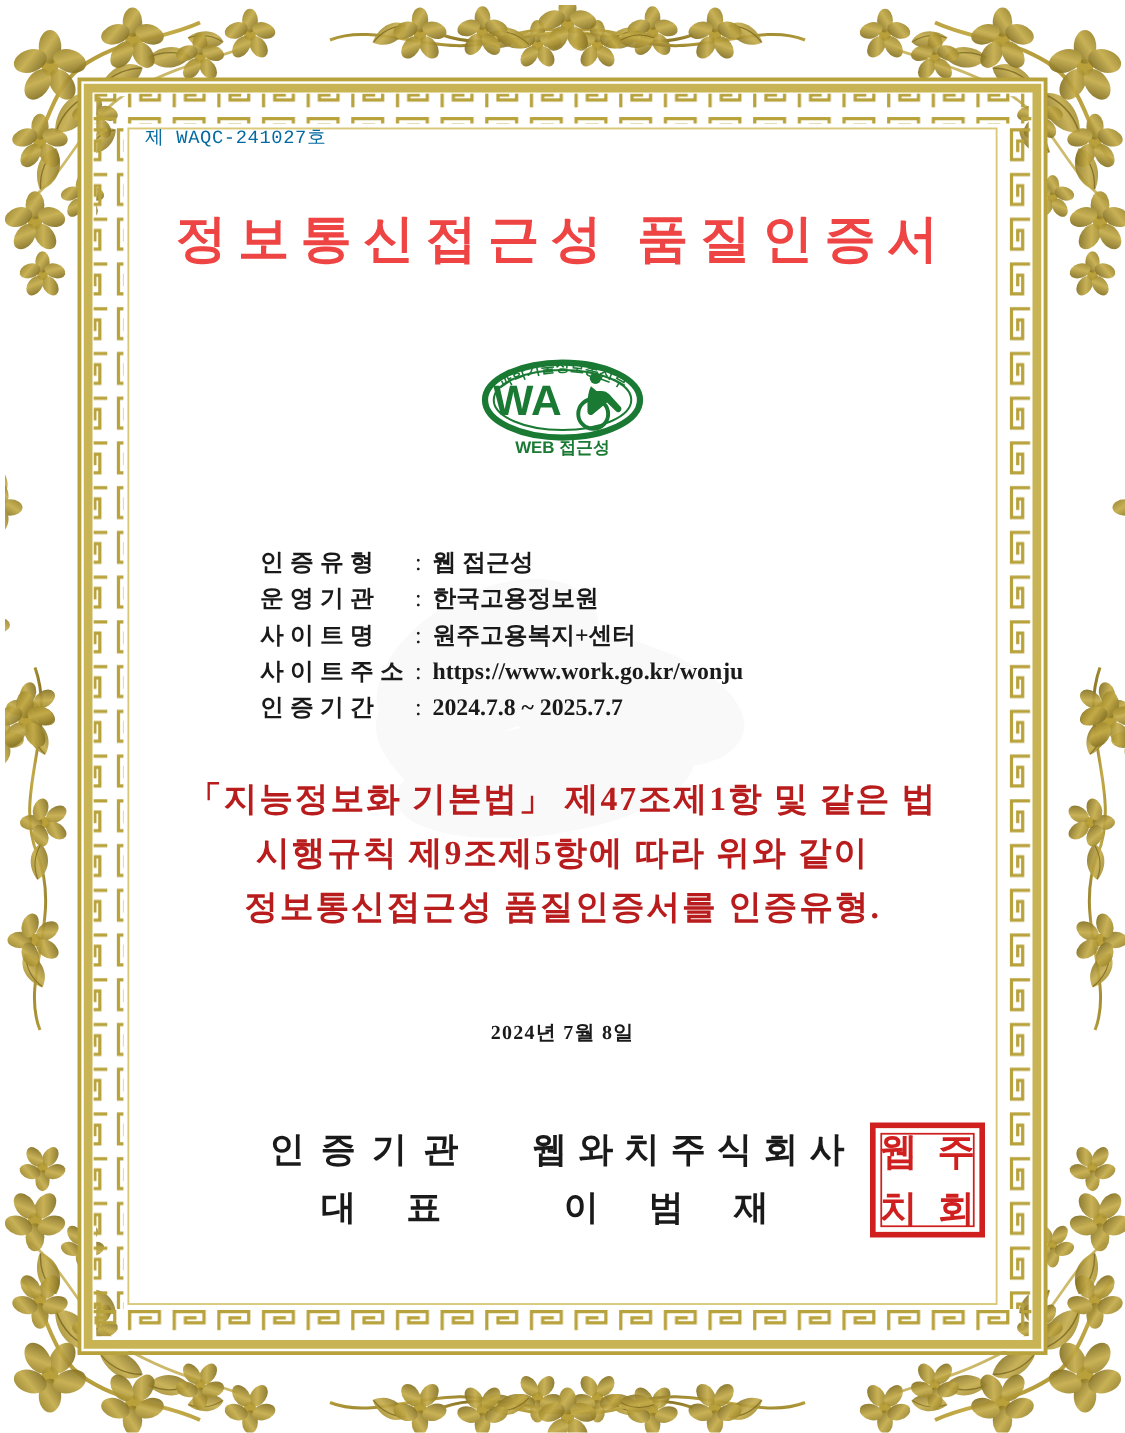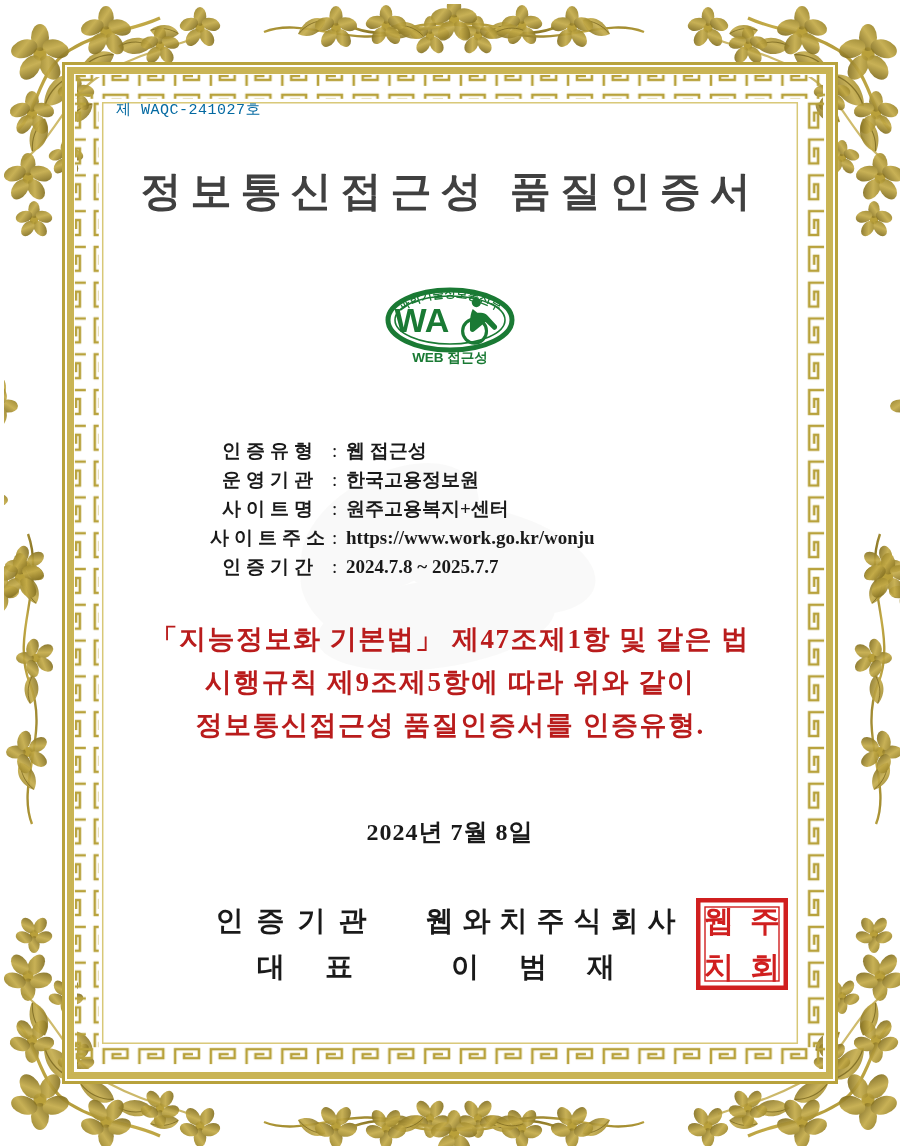--- a/index.html
+++ b/index.html
@@ -80,7 +80,7 @@
     font-size: 41px;
     font-weight: 700;
     letter-spacing: 9px;
-    color: #404040;
+    color: #ef4444;
     white-space: nowrap;
   }
 

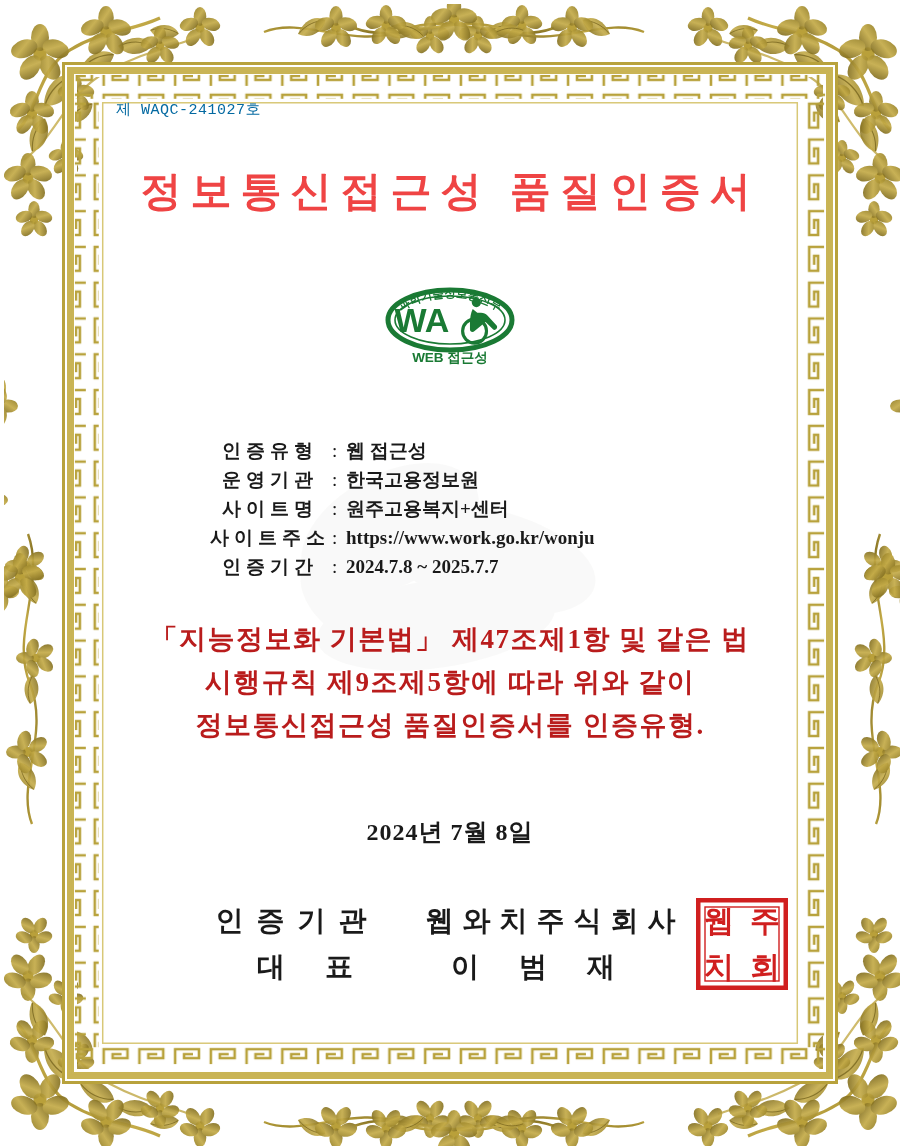--- a/index.html
+++ b/index.html
@@ -113,7 +113,6 @@
     letter-spacing: 5px;
     white-space: nowrap;
     font-weight: 600;
-    text-align: center;
   }
   .info-colon {
     width: 14px;

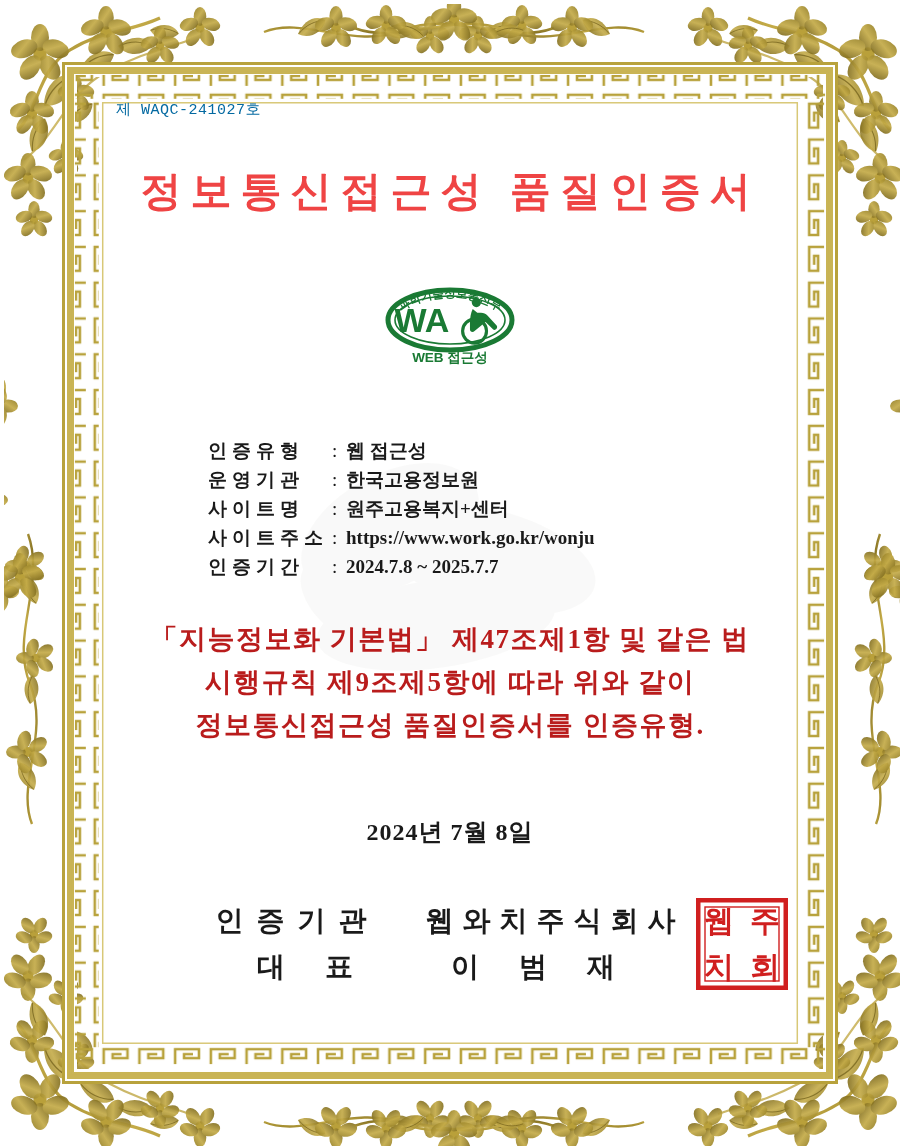--- a/index.html
+++ b/index.html
@@ -145,7 +145,7 @@
     right: 0;
     top: 730px;
     text-align: center;
-    font-size: 24px;
+    font-size: 16px;
     letter-spacing: 1px;
     font-weight: 700;
   }

